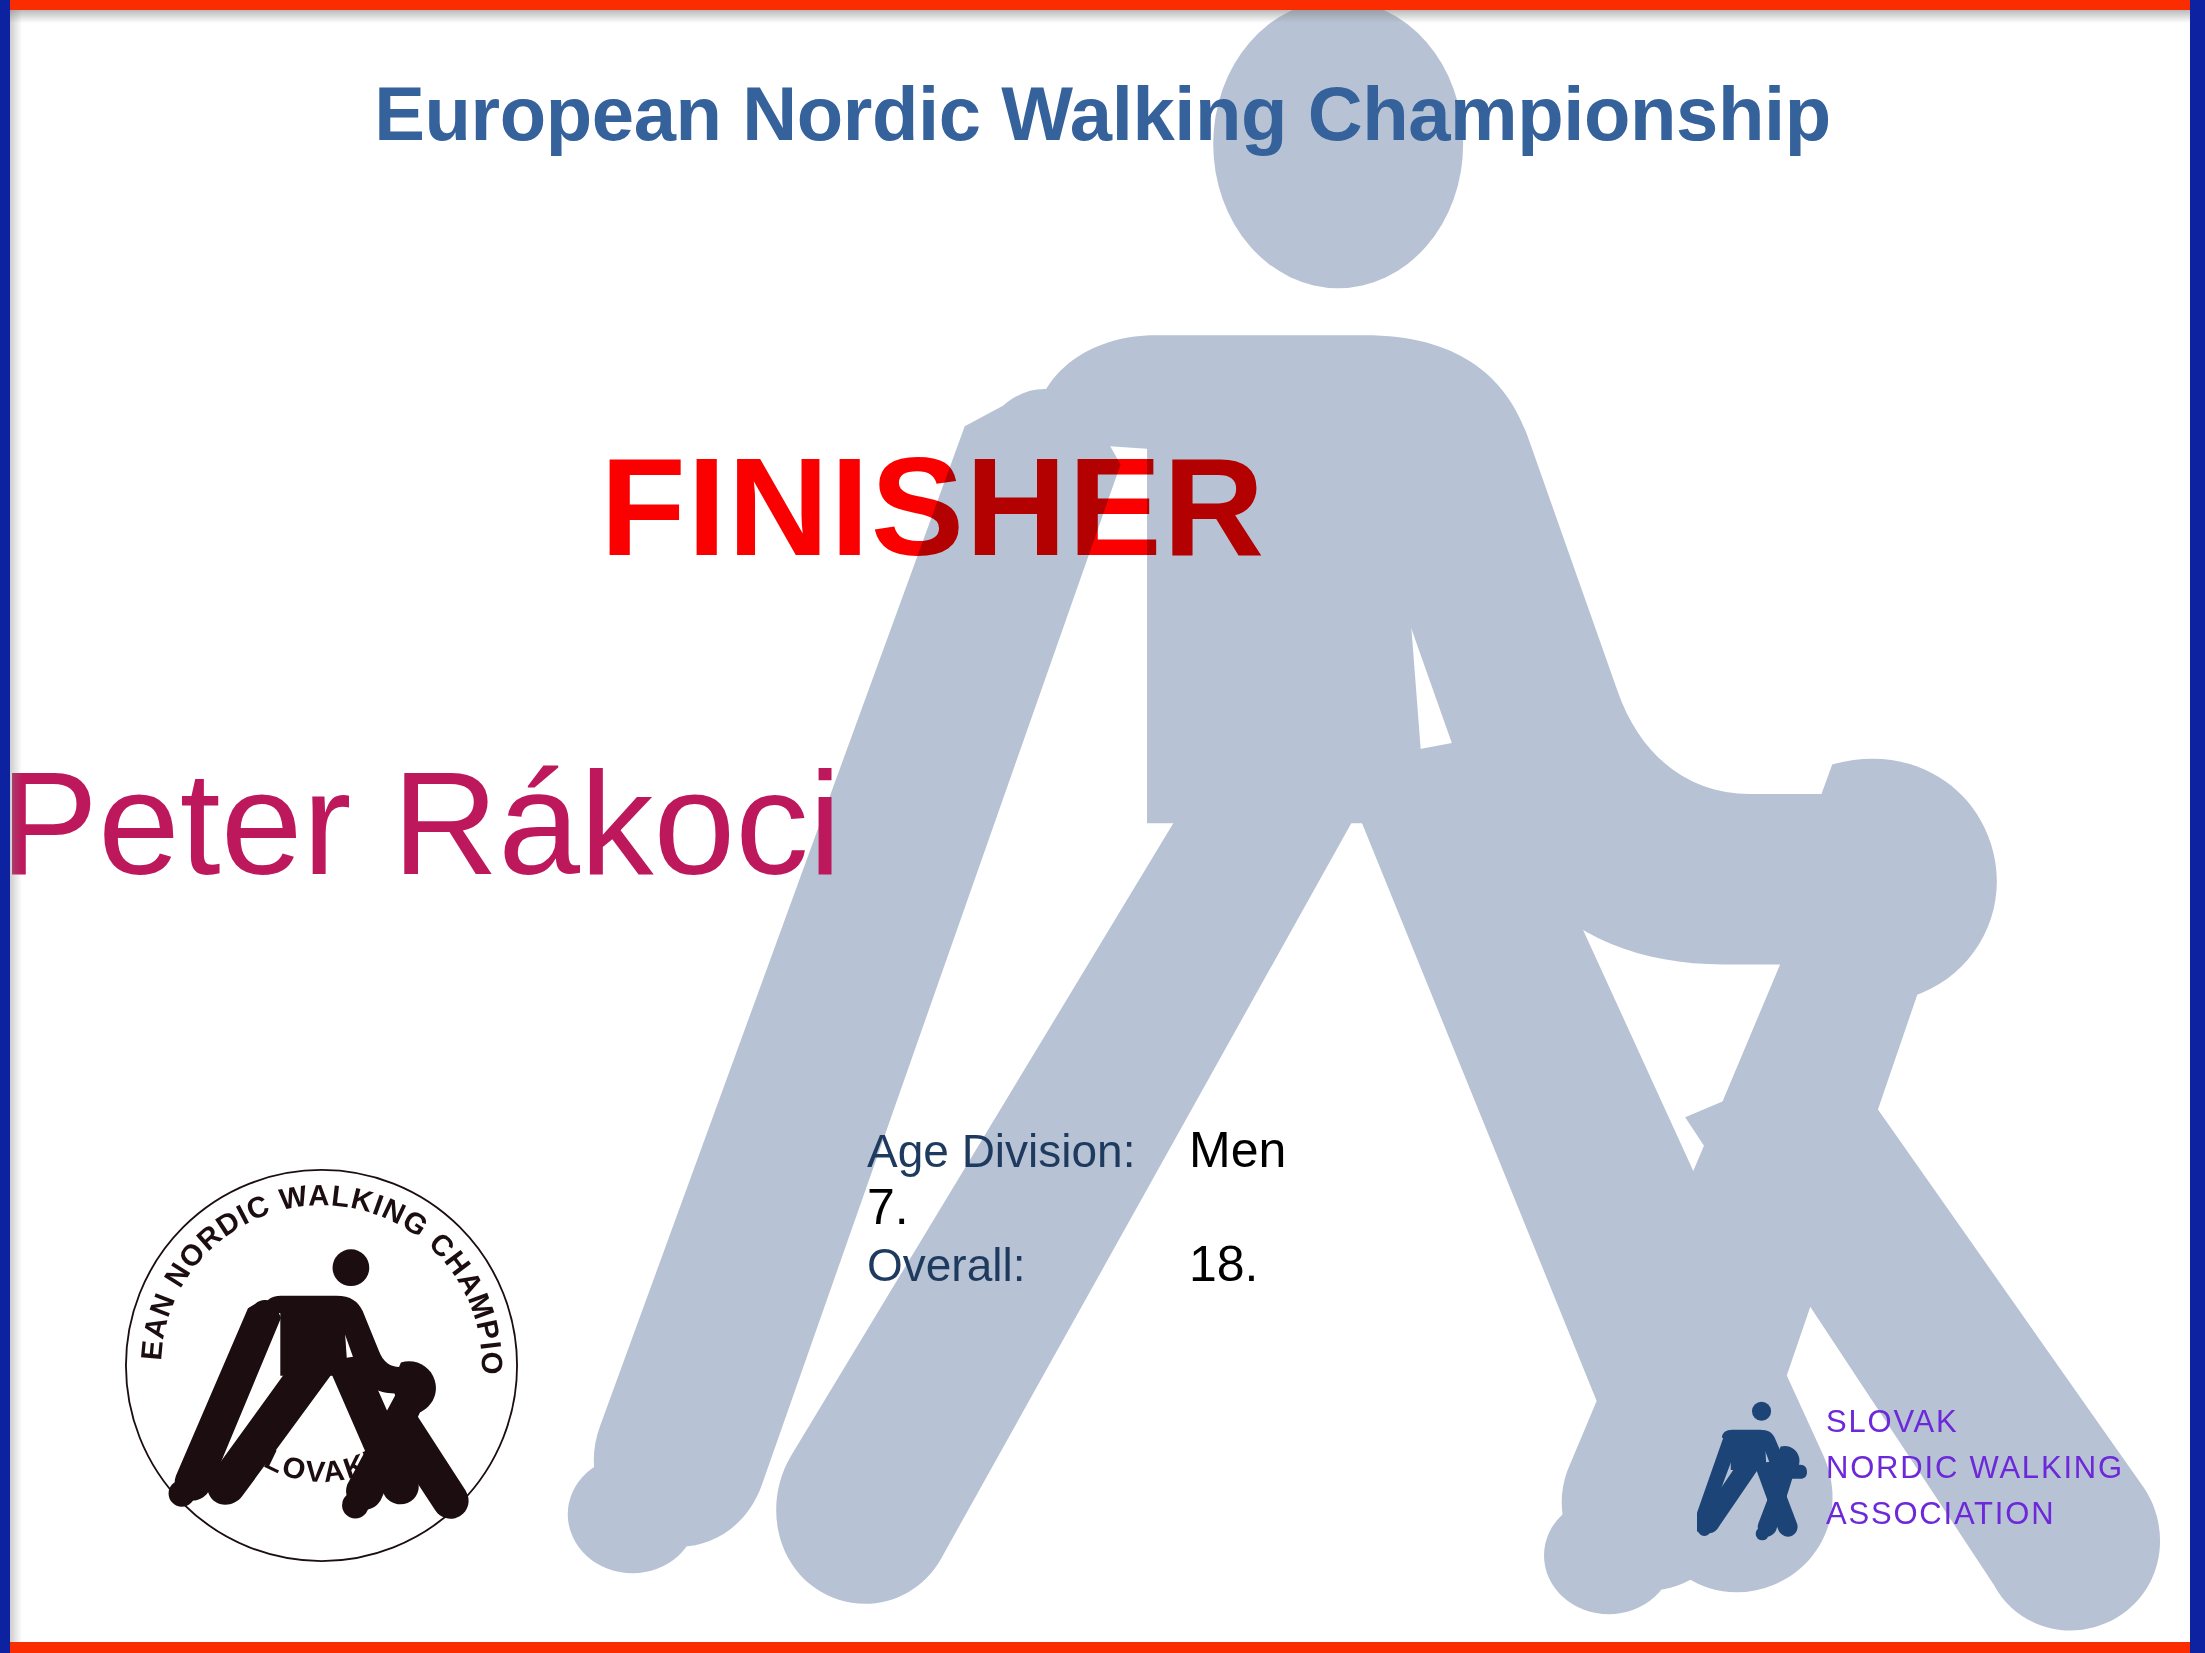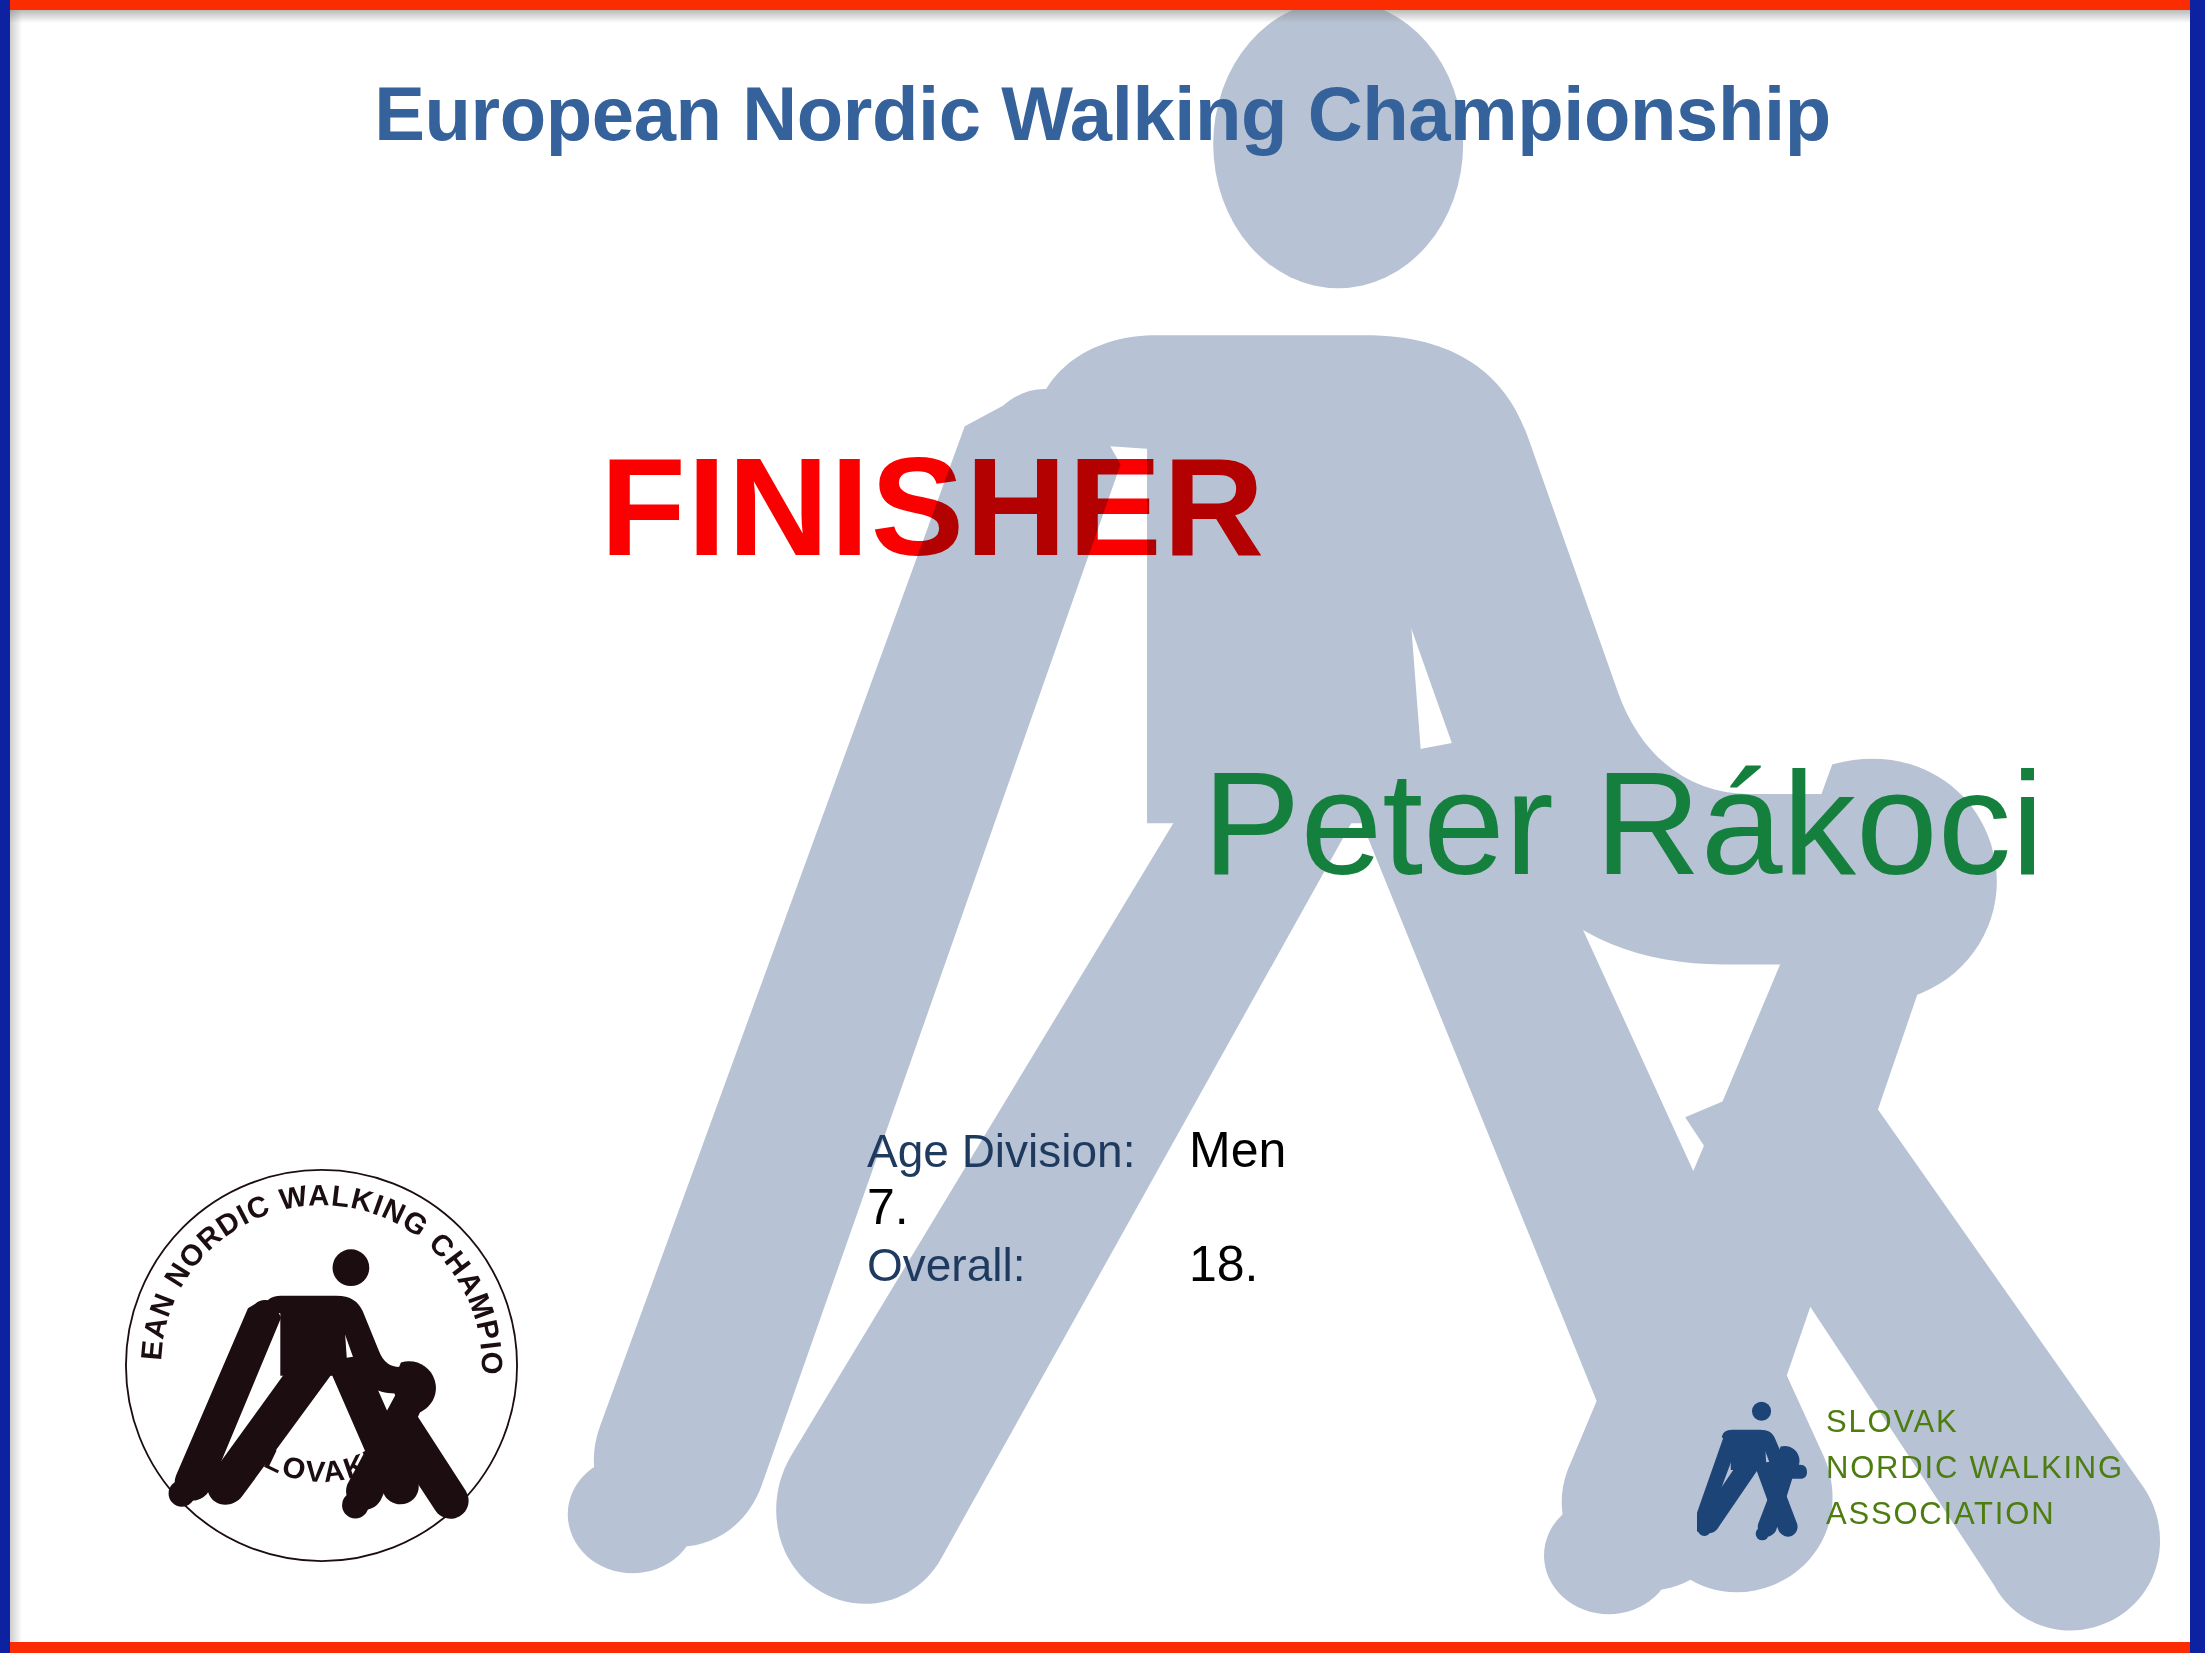--- a/index.html
+++ b/index.html
@@ -128,10 +128,10 @@
     left: 0;
     top: 739px;
     width: 2044px;
-    text-align: right;
+    text-align: left;
     font-size: 147px;
     font-weight: normal;
-    color: #15803d;
+    color: #be185d;
     z-index: 11;
     white-space: nowrap;
   }

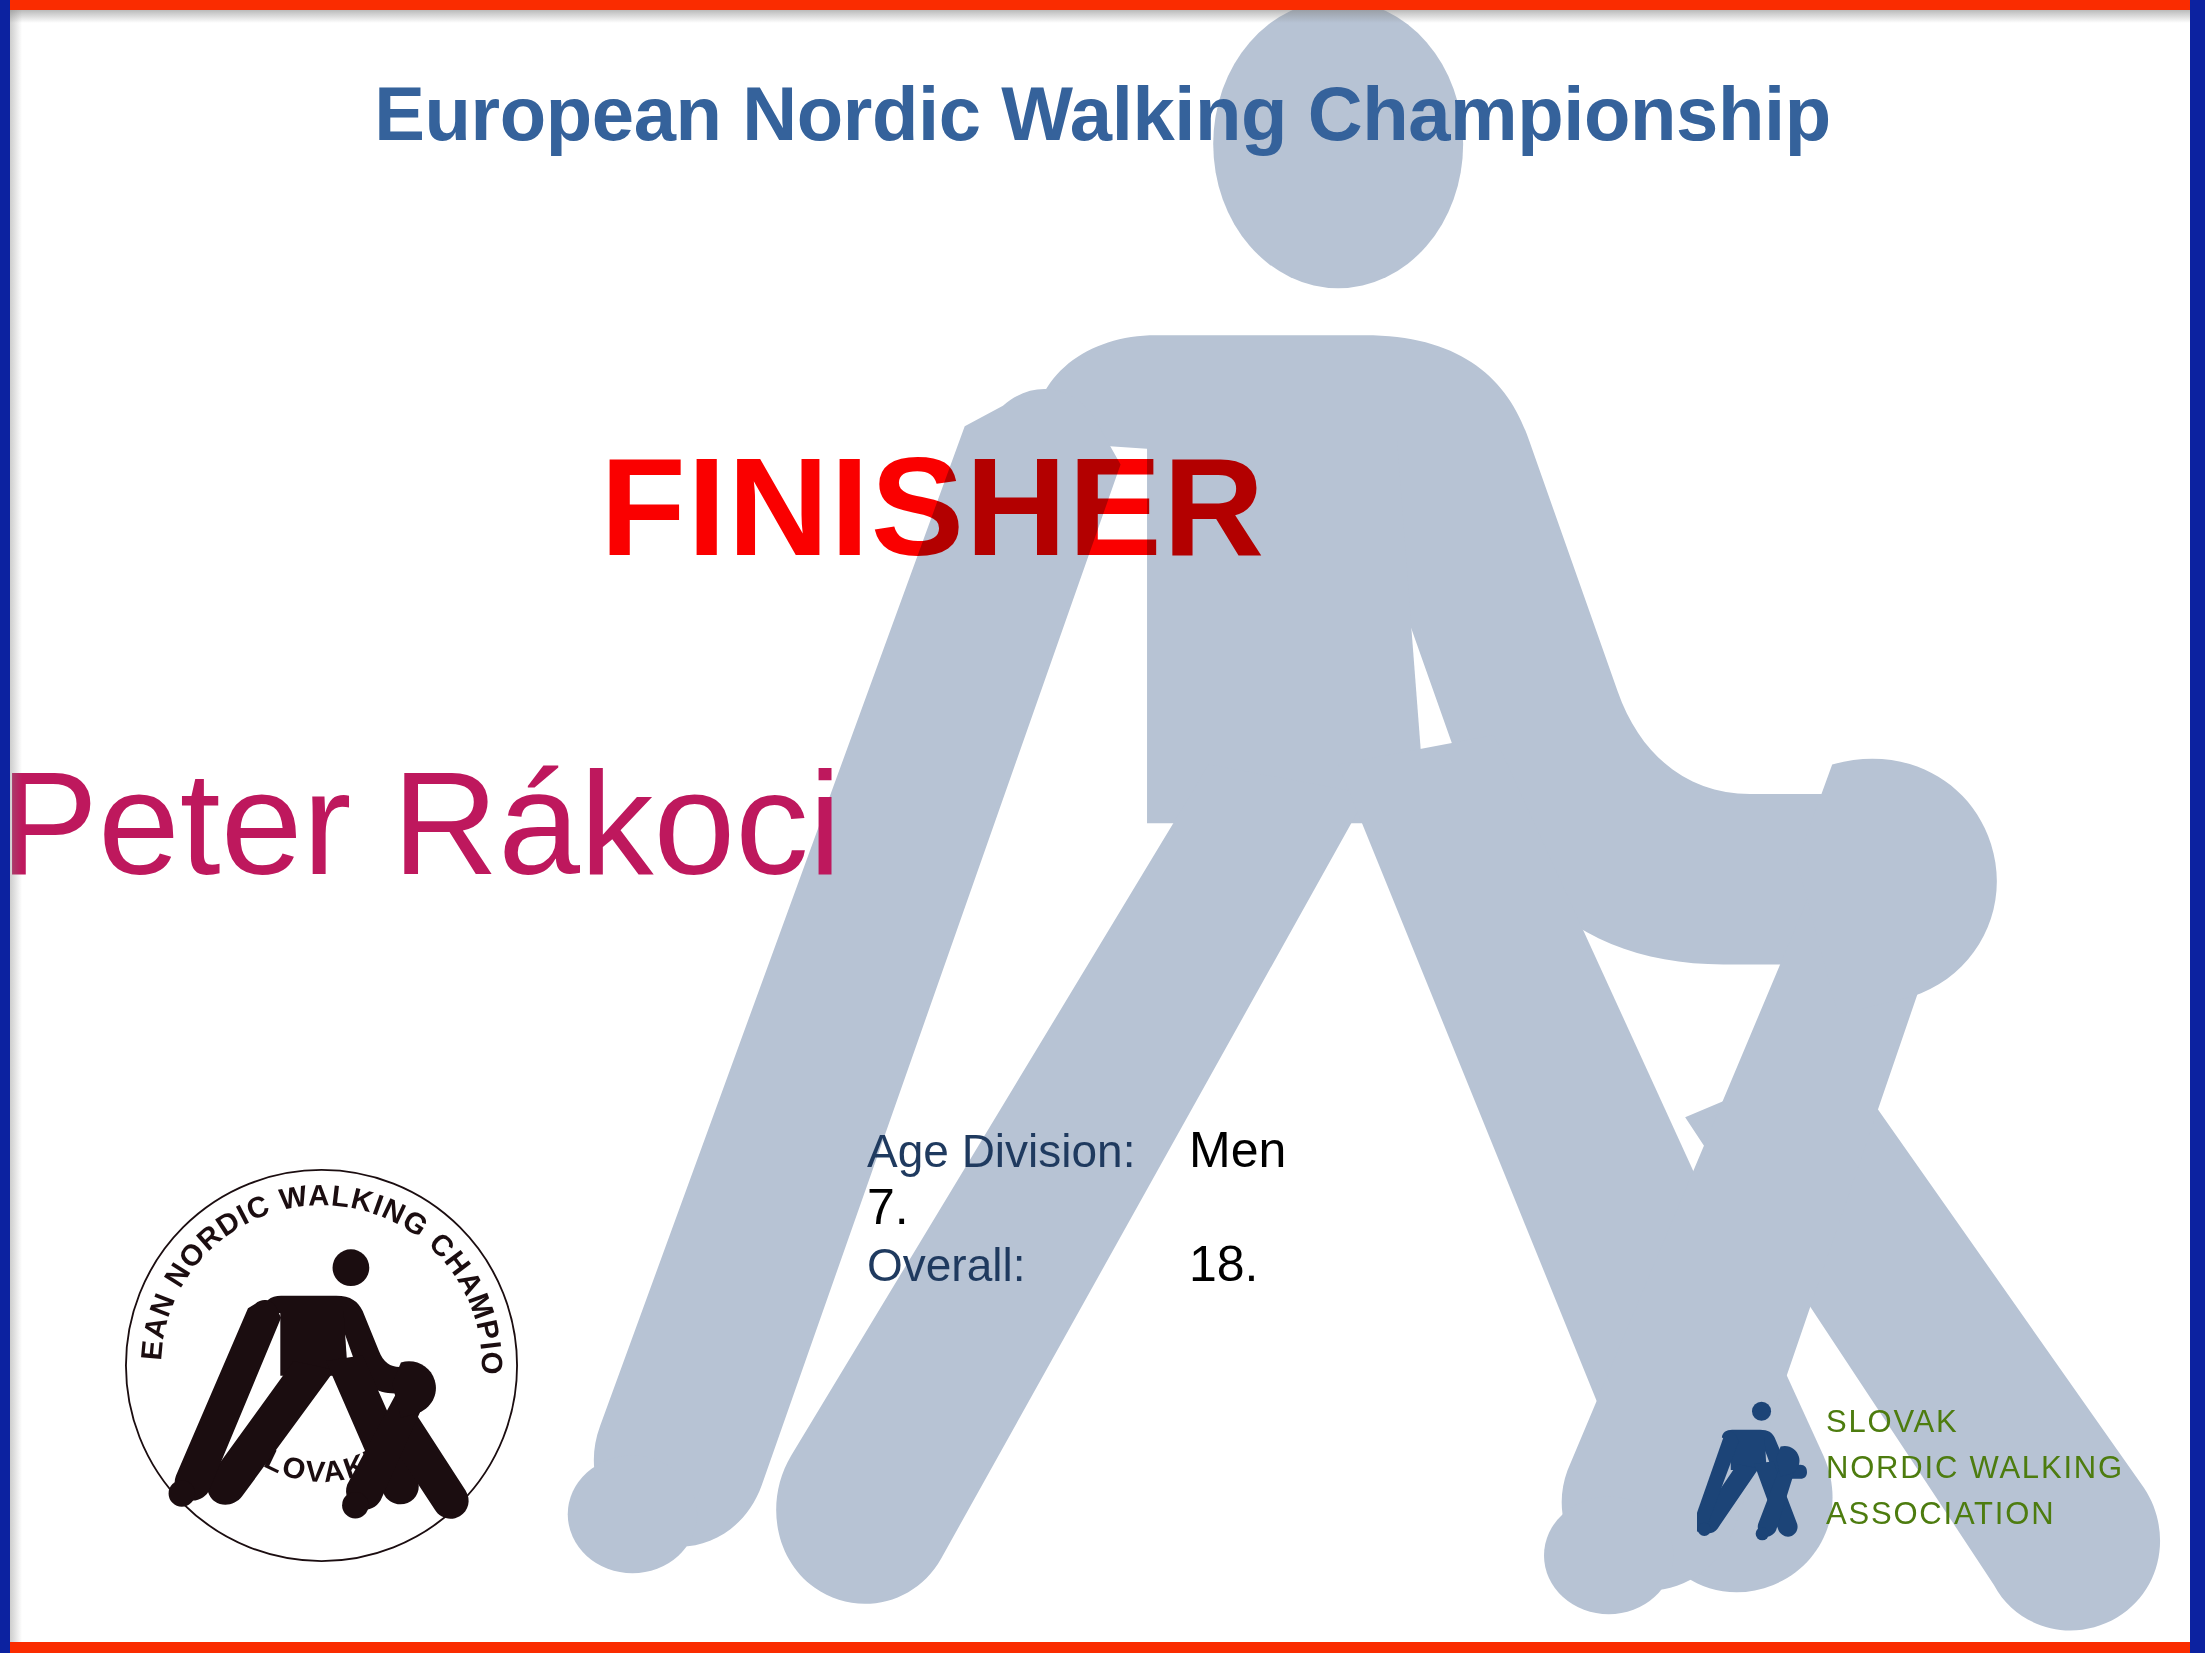--- a/index.html
+++ b/index.html
@@ -188,7 +188,7 @@
   }
   .assoc-text {
     margin-left: 19px;
-    color: #4d7c0f;
+    color: #6d28d9;
     font-size: 31px;
     line-height: 1.48;
     letter-spacing: 1.8px;

